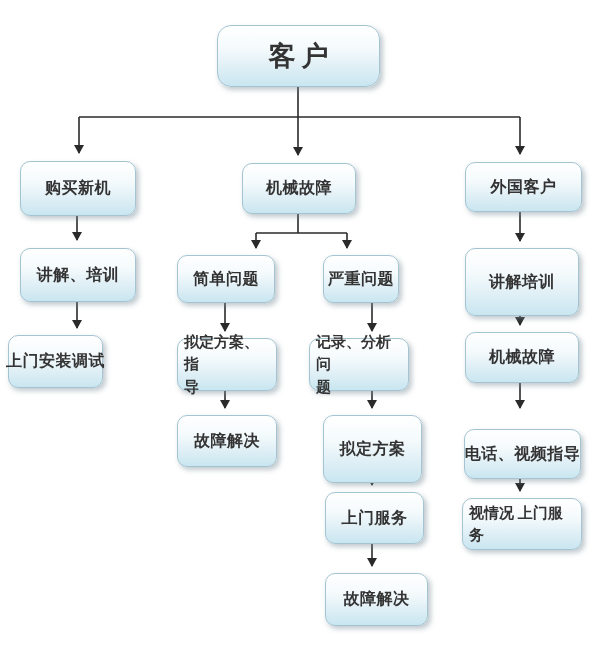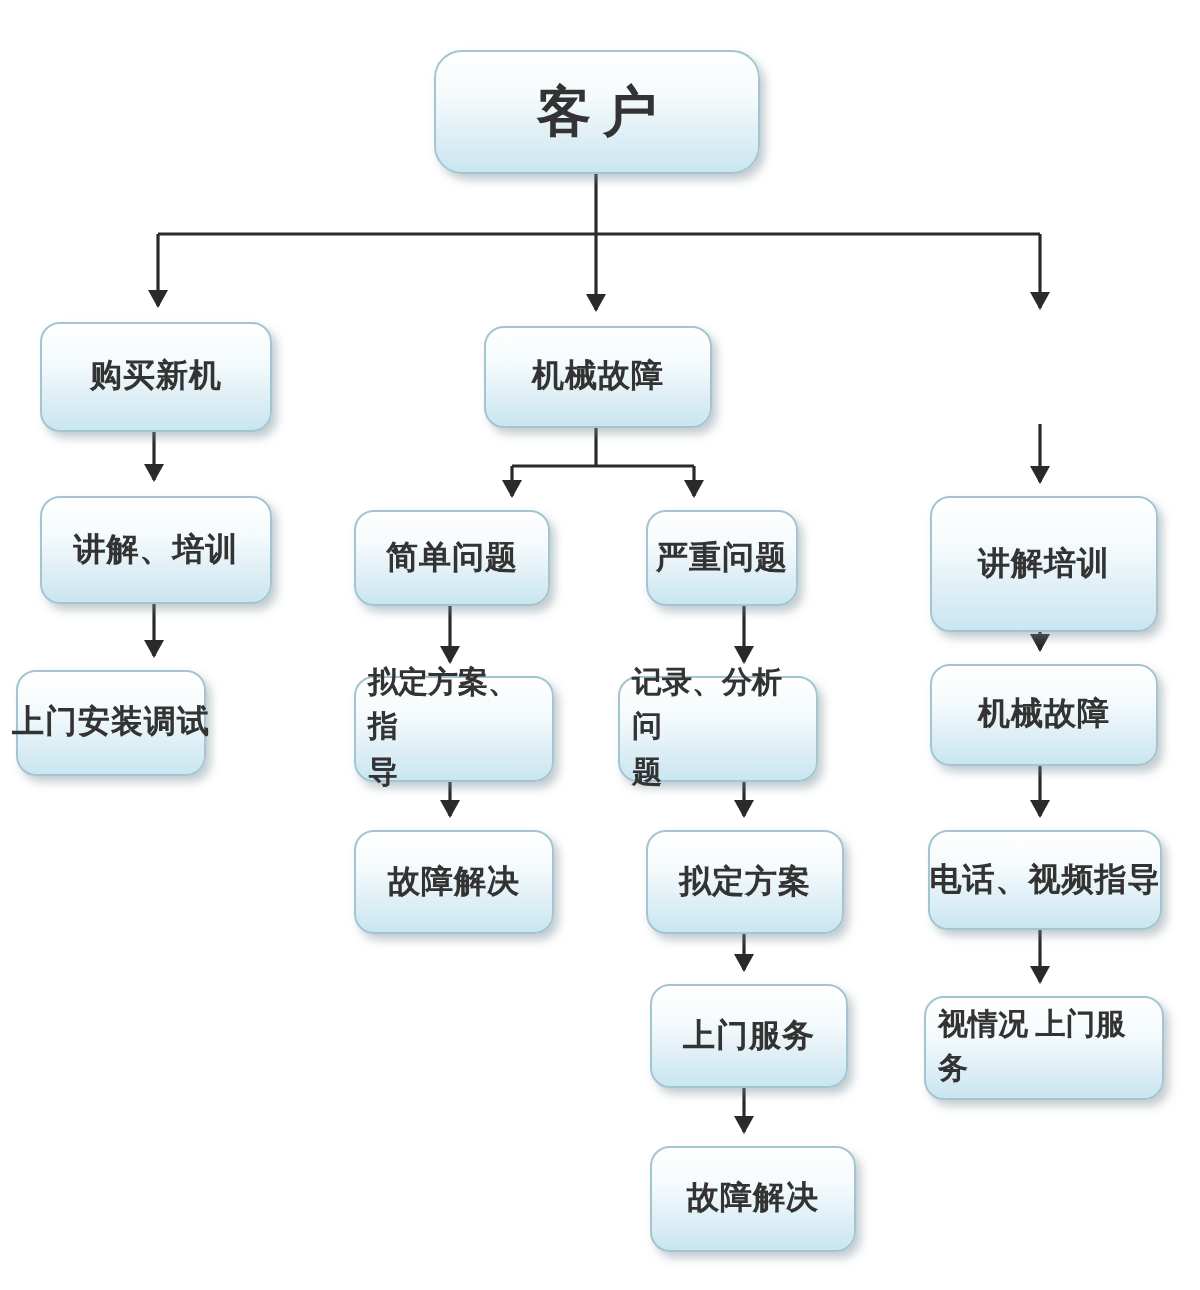--- a/index.html
+++ b/index.html
@@ -108,6 +108,7 @@
   <div class="node" style="left:325px;top:492px;width:99px;height:52px">上门服务</div>
   <div class="node" style="left:325px;top:573px;width:103px;height:53px">故障解决</div>
 
+  <div class="node" style="left:465px;top:162px;width:117px;height:50px">外国客户</div>
   <div class="node" style="left:465px;top:248px;width:114px;height:68px">讲解培训</div>
   <div class="node" style="left:465px;top:332px;width:114px;height:51px">机械故障</div>
   <div class="node" style="left:464px;top:415px;width:117px;height:50px">电话、视频指导</div>

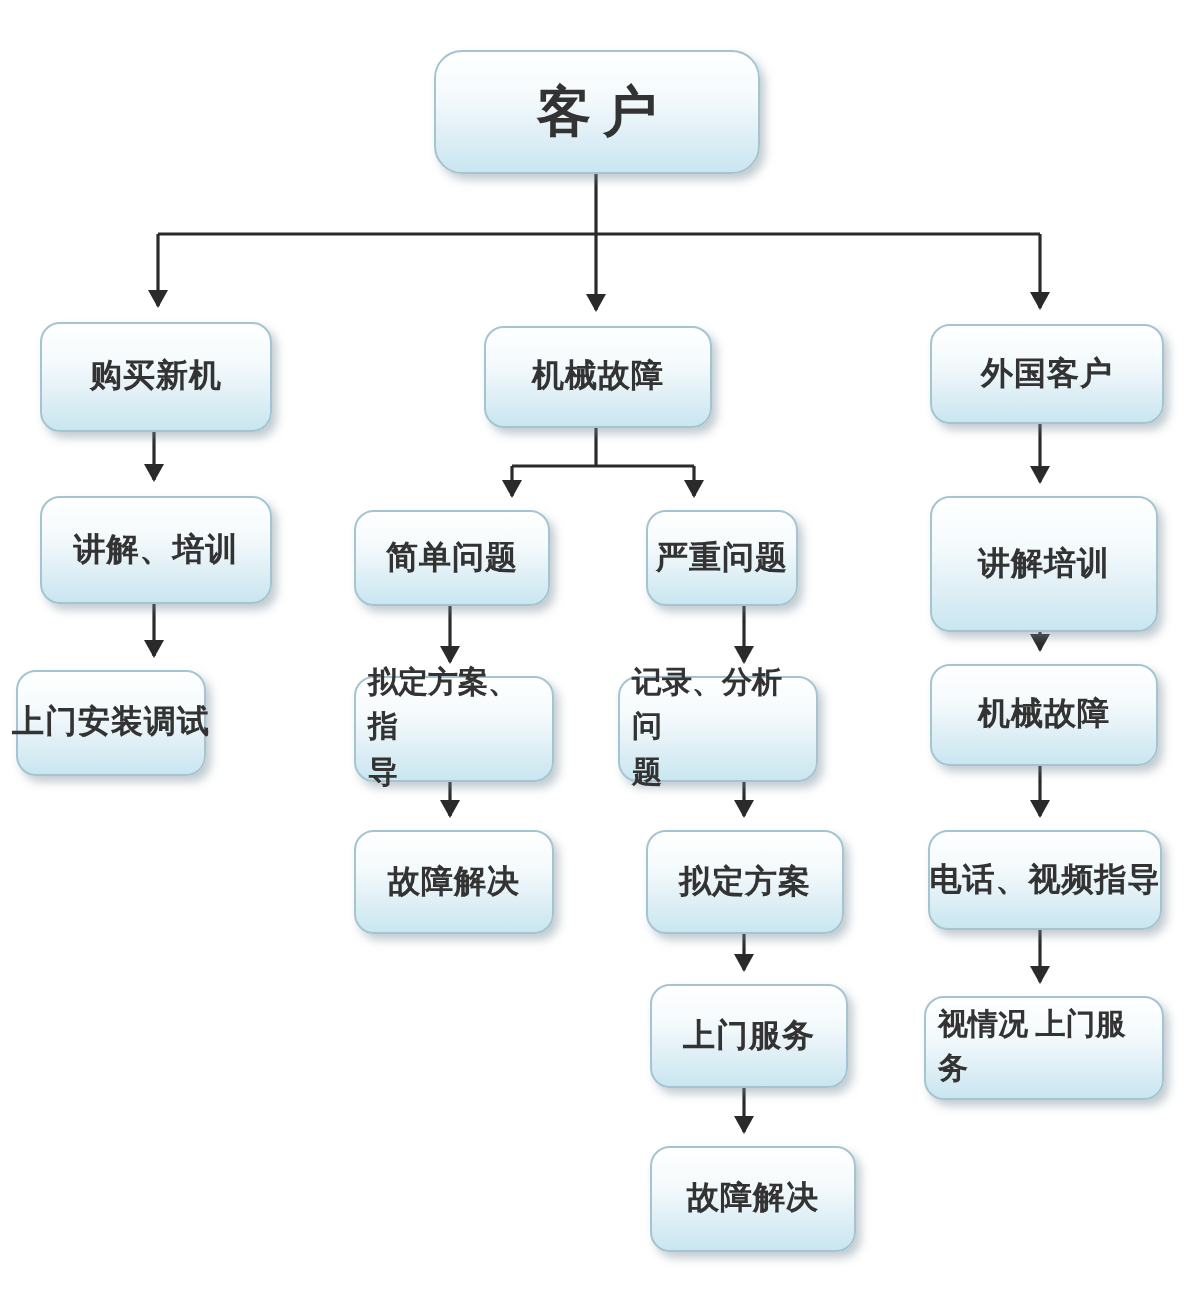--- a/index.html
+++ b/index.html
@@ -104,7 +104,7 @@
 
   <div class="node wrap" style="left:309px;top:338px;width:100px;height:53px">记录、分析问
 题</div>
-  <div class="node" style="left:323px;top:415px;width:99px;height:52px">拟定方案</div>
+  <div class="node" style="left:323px;top:415px;width:99px;height:68px">拟定方案</div>
   <div class="node" style="left:325px;top:492px;width:99px;height:52px">上门服务</div>
   <div class="node" style="left:325px;top:573px;width:103px;height:53px">故障解决</div>
 

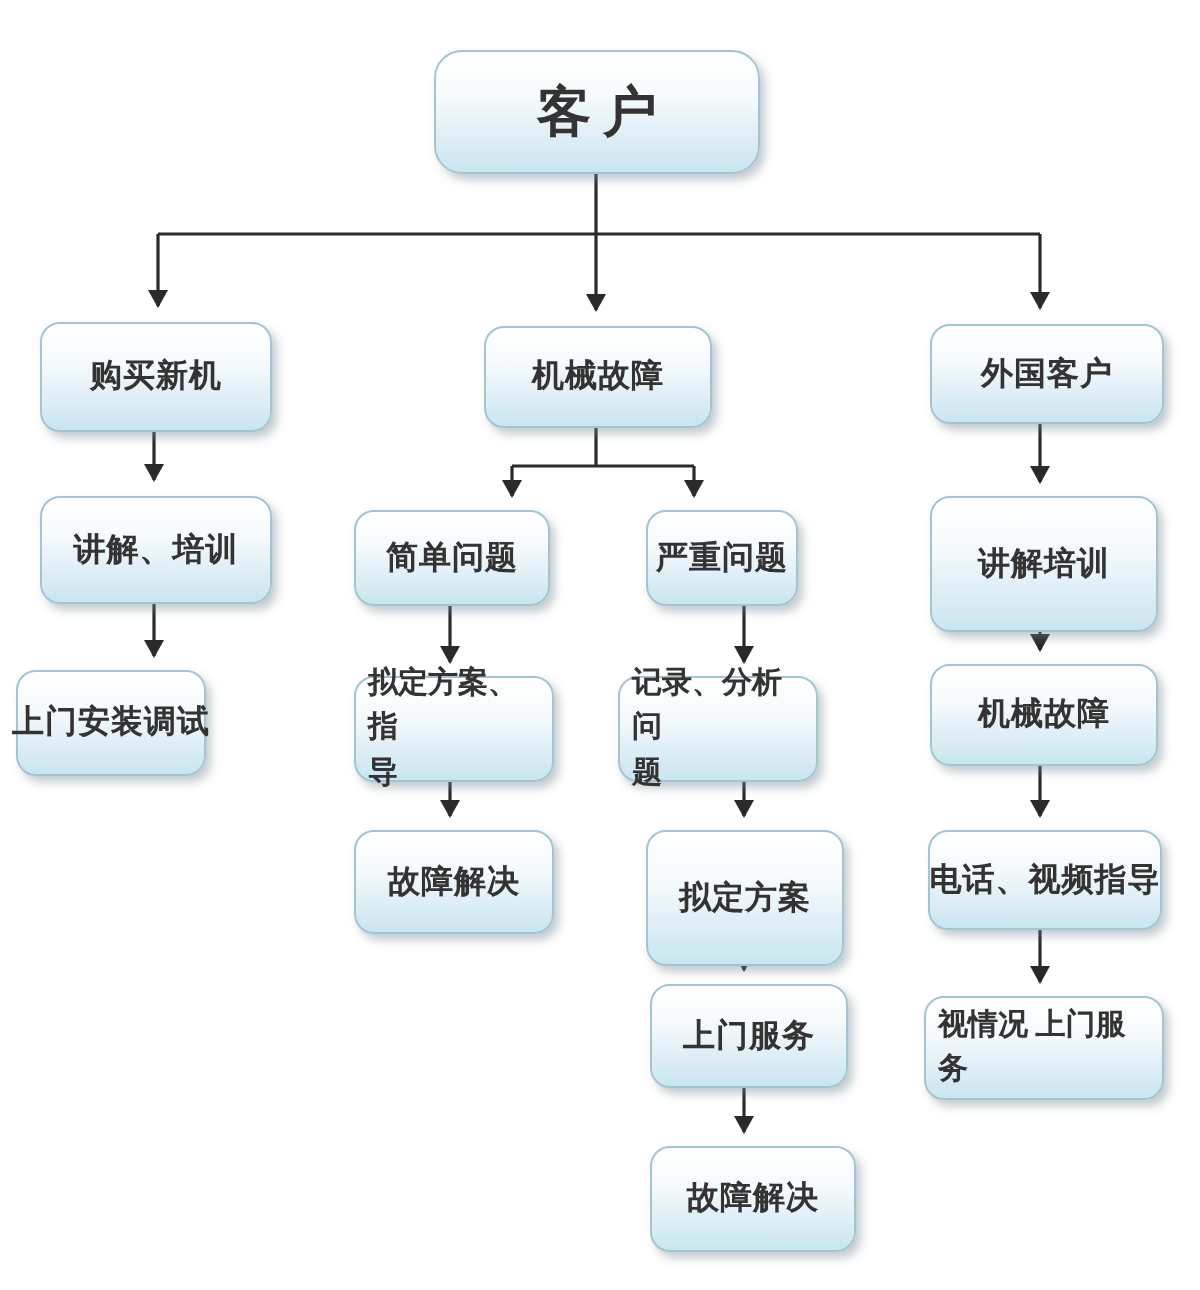--- a/index.html
+++ b/index.html
@@ -111,7 +111,7 @@
   <div class="node" style="left:465px;top:162px;width:117px;height:50px">外国客户</div>
   <div class="node" style="left:465px;top:248px;width:114px;height:68px">讲解培训</div>
   <div class="node" style="left:465px;top:332px;width:114px;height:51px">机械故障</div>
-  <div class="node" style="left:464px;top:415px;width:117px;height:50px">电话、视频指导</div>
+  <div class="node" style="left:464px;top:429px;width:117px;height:50px">电话、视频指导</div>
   <div class="node wrap" style="left:462px;top:498px;width:120px;height:52px">视情况 上门服
 务</div>
 

